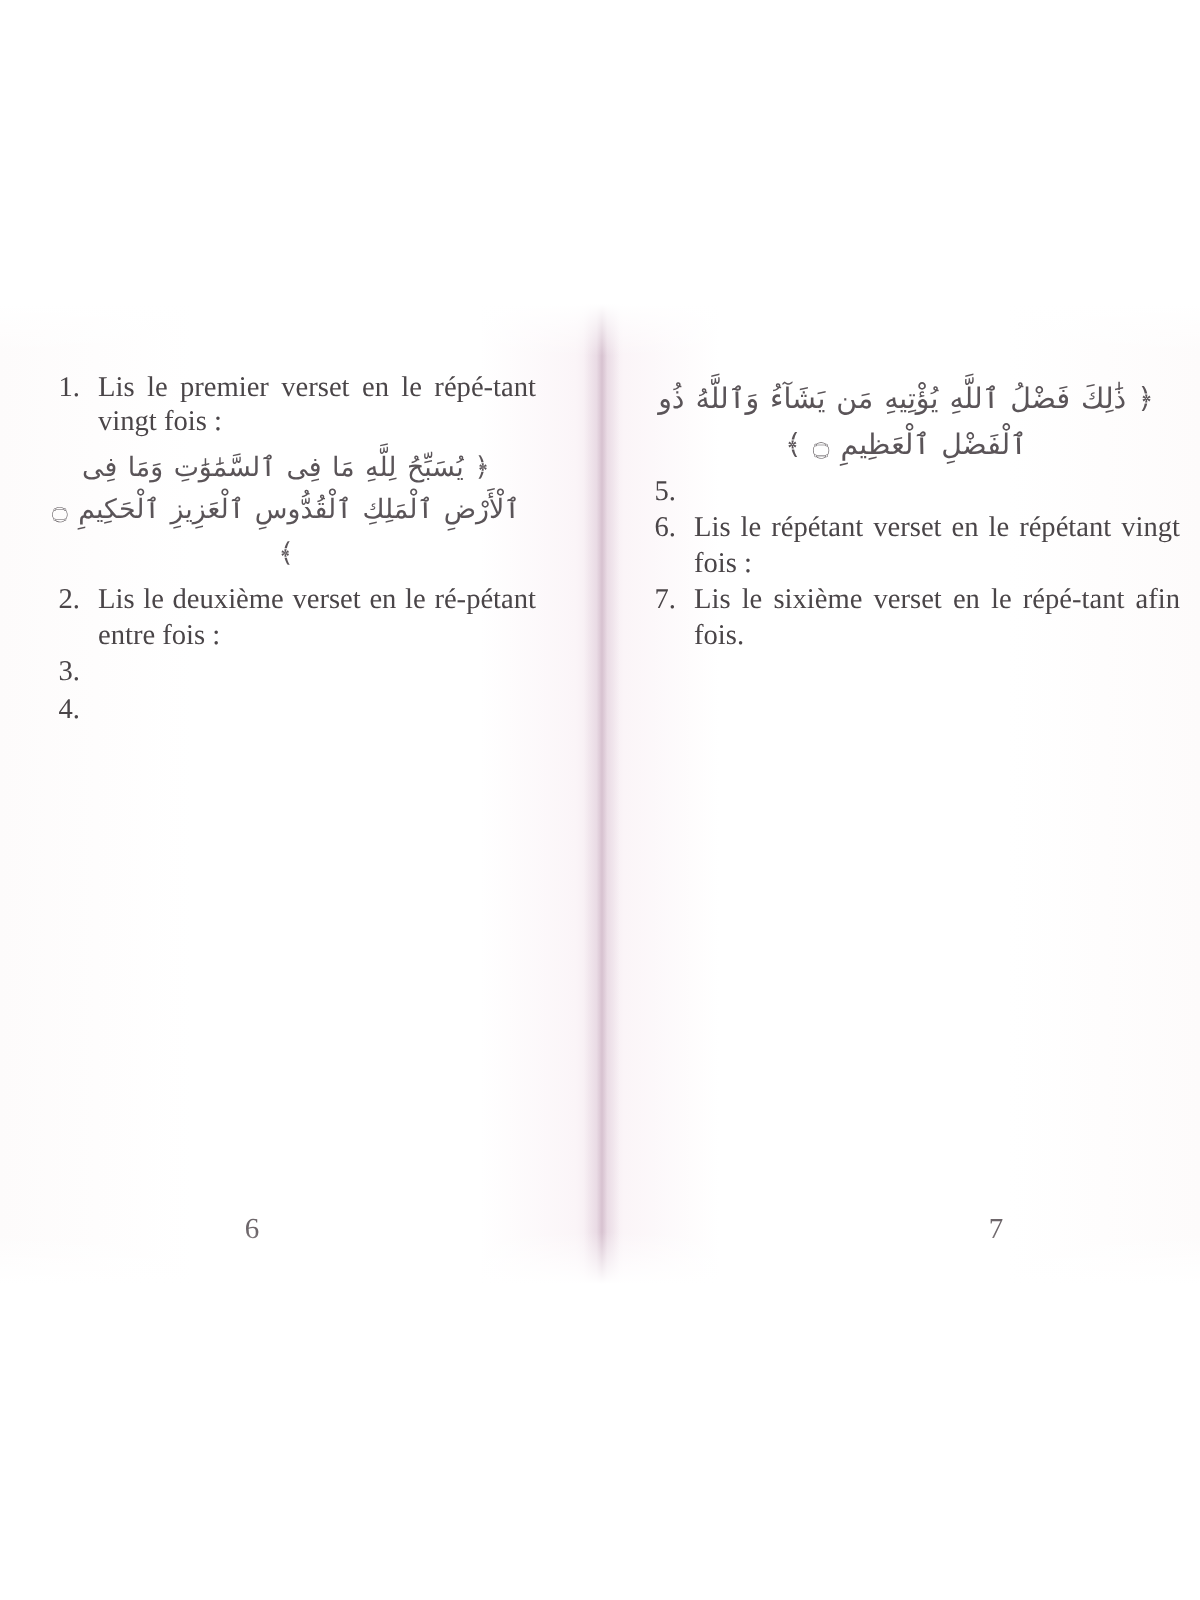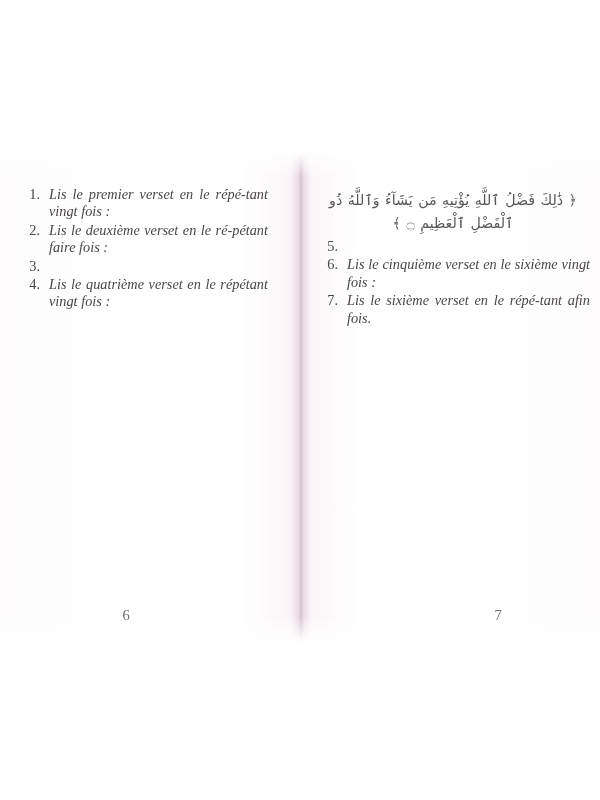--- a/index.html
+++ b/index.html
@@ -112,7 +112,6 @@
     text-align: justify;
     text-justify: inter-word;
     hyphens: manual;
-    font-style: italic;
   }
 
   

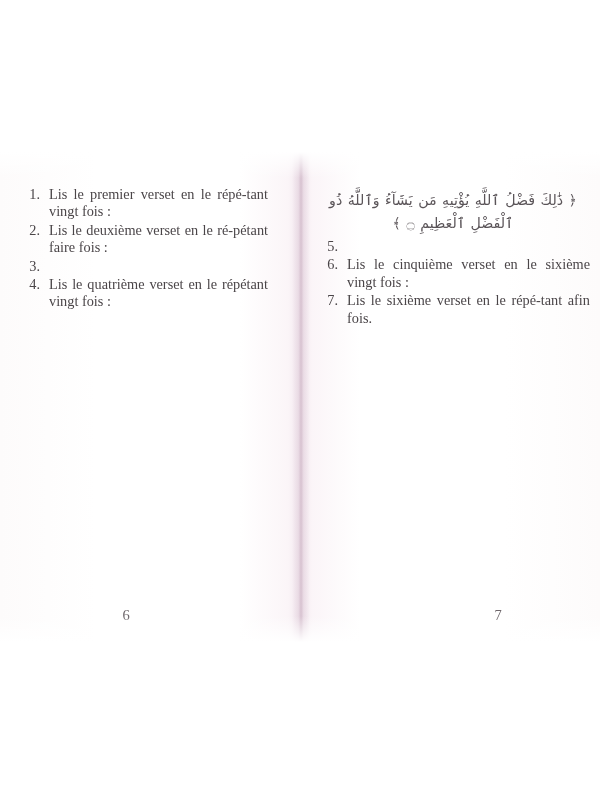--- a/index.html
+++ b/index.html
@@ -154,6 +154,7 @@
             <span class="item-num">1.</span>
             <span class="item-text">Lis le premier verset en le répé-tant vingt fois :</span>
           </div>
+          <div class="verse">﴿ يُسَبِّحُ لِلَّهِ مَا فِى ٱلسَّمَٰوَٰتِ وَمَا فِى ٱلْأَرْضِ ٱلْمَلِكِ ٱلْقُدُّوسِ ٱلْعَزِيزِ ٱلْحَكِيمِ ۝ ﴾</div>
           <div class="item">
             <span class="item-num">2.</span>
             <span class="item-text">Lis le deuxième verset en le ré-pétant faire fois :</span>

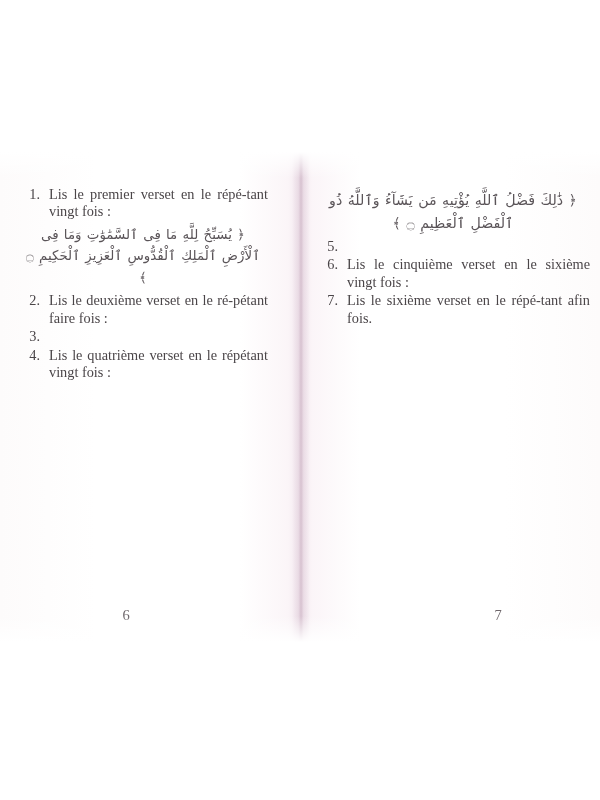--- a/index.html
+++ b/index.html
@@ -178,7 +178,7 @@
           </div>
           <div class="item">
             <span class="item-num">6.</span>
-            <span class="item-text">Lis le cinquième verset en le sixième vingt fois :</span>
+            <span class="item-text">Lis le répétant verset en le répétant vingt fois :</span>
           </div>
           <div class="item">
             <span class="item-num">7.</span>

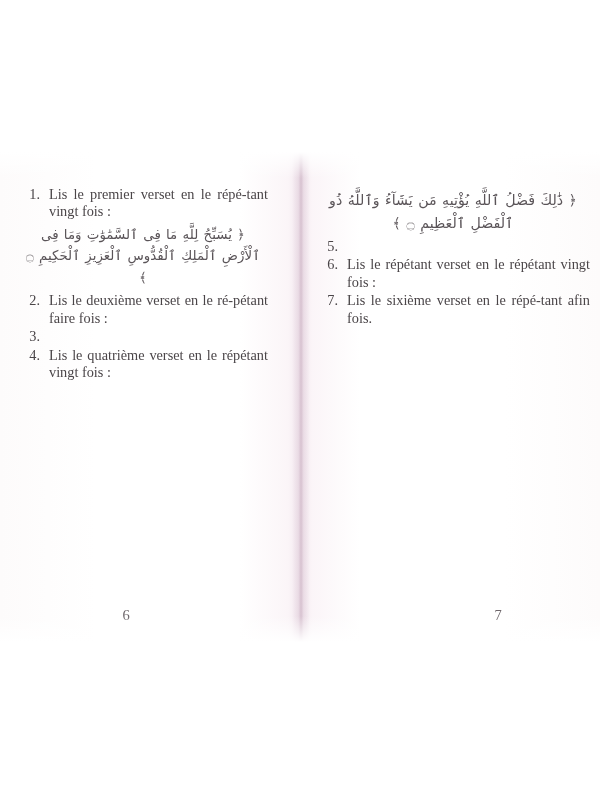--- a/index.html
+++ b/index.html
@@ -157,7 +157,7 @@
           <div class="verse">﴿ يُسَبِّحُ لِلَّهِ مَا فِى ٱلسَّمَٰوَٰتِ وَمَا فِى ٱلْأَرْضِ ٱلْمَلِكِ ٱلْقُدُّوسِ ٱلْعَزِيزِ ٱلْحَكِيمِ ۝ ﴾</div>
           <div class="item">
             <span class="item-num">2.</span>
-            <span class="item-text">Lis le deuxième verset en le ré-pétant faire fois :</span>
+            <span class="item-text">Lis le deuxième verset en le ré-pétant entre fois :</span>
           </div>
           <div class="item">
             <span class="item-num">3.</span>

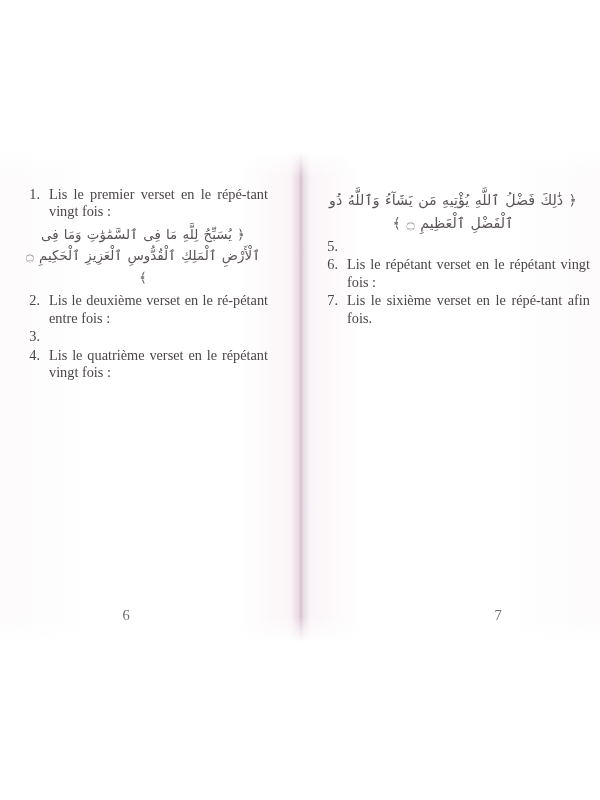--- a/index.html
+++ b/index.html
@@ -164,7 +164,6 @@
           </div>
           <div class="item">
             <span class="item-num">4.</span>
-            <span class="item-text">Lis le quatrième verset en le répétant vingt fois :</span>
           </div>
         </div>
       <div class="folio">6</div>

